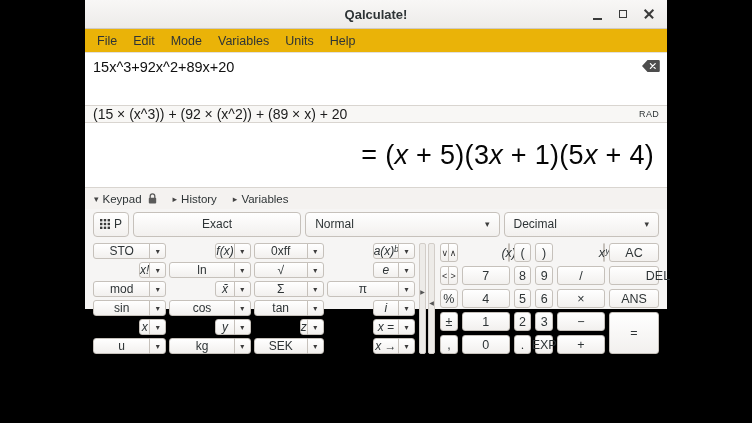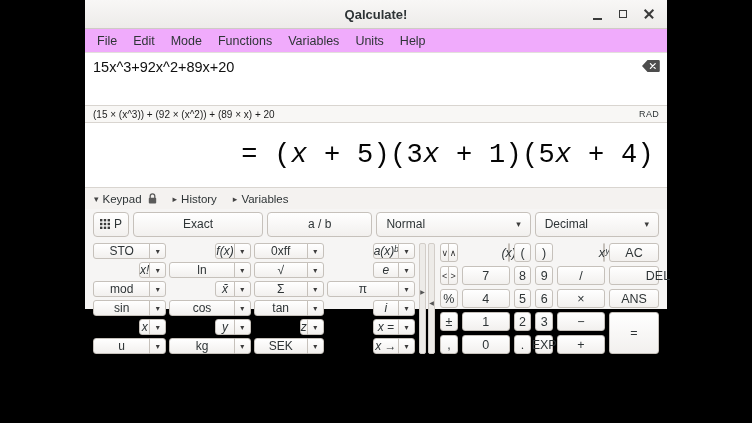--- a/index.html
+++ b/index.html
@@ -43,7 +43,7 @@
   
   .menubar {
     height:24px; flex:none; display:flex; align-items:center;
-    padding:0 4px; background:#f0abfc; border-bottom:1px solid #e3e0dc;
+    padding:0 4px; background:#eab308; border-bottom:1px solid #e3e0dc;
   }
   .menu-item { font-size:12.5px; color:#2e3436; padding:4px 8px; }
 

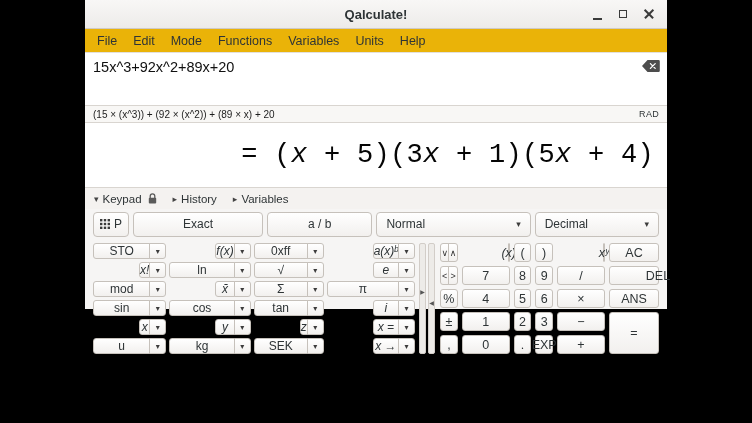--- a/index.html
+++ b/index.html
@@ -160,7 +160,6 @@
         <span class="menu-item">File</span>
         <span class="menu-item">Edit</span>
         <span class="menu-item">Mode</span>
-        <span class="menu-item">Functions</span>
         <span class="menu-item">Variables</span>
         <span class="menu-item">Units</span>
         <span class="menu-item">Help</span>

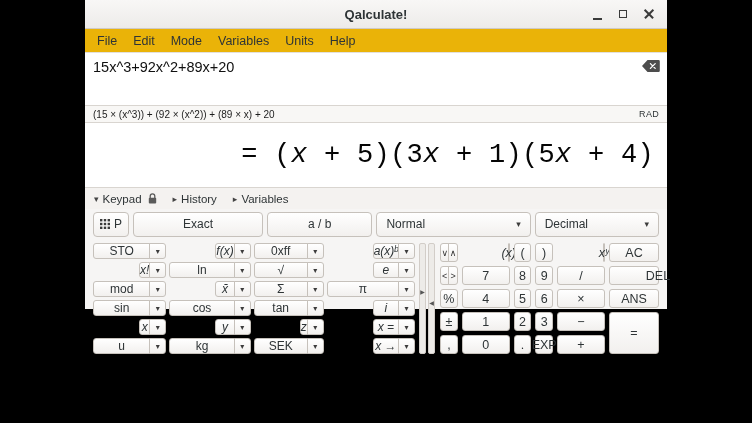--- a/index.html
+++ b/index.html
@@ -63,7 +63,7 @@
     border-top:1px solid #d9d5d0; border-bottom:1px solid #d9d5d0;
     display:flex; align-items:center; padding:0 8px;
   }
-  .parsed { font-size:10px; color:#1c1c1c; }
+  .parsed { font-size:14px; color:#1c1c1c; }
   .rad { margin-left:auto; font-size:9px; color:#2e3436; letter-spacing:.3px; }
 
   

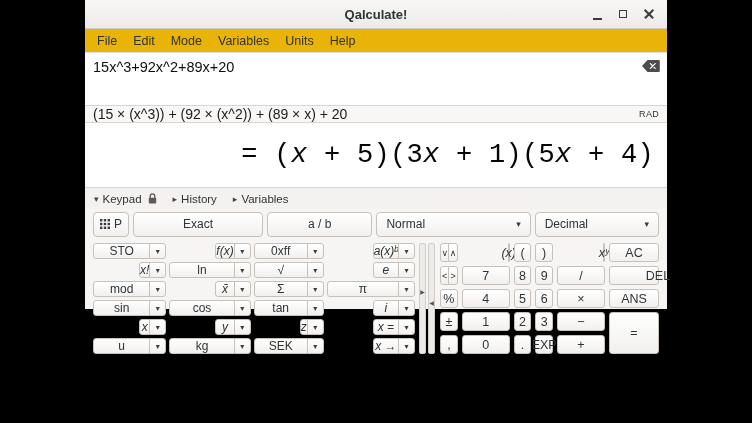--- a/index.html
+++ b/index.html
@@ -71,7 +71,6 @@
     height:64px; flex:none; background:#fff;
     display:flex; align-items:center; justify-content:flex-end;
     padding-right:13px;
-    font-family:Liberation Mono, monospace;
   }
   .result { font-size:27px; color:#050505; letter-spacing:.3px; }
   .result i { font-style:italic; }

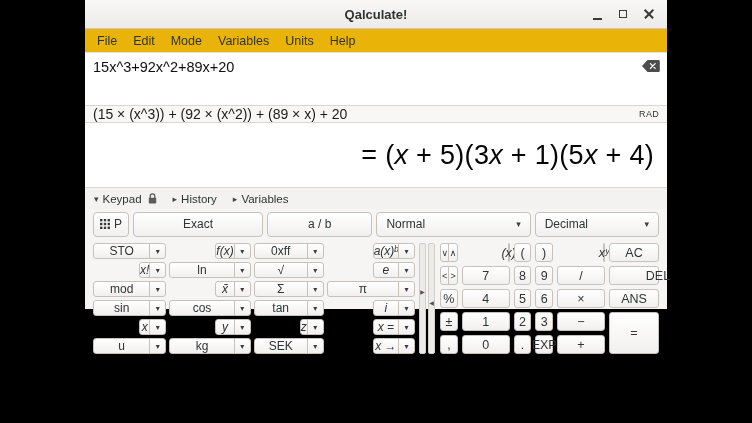--- a/index.html
+++ b/index.html
@@ -221,9 +221,6 @@
       </button>
       <button class="tbtn w-exact">
         <span>Exact</span>
-      </button>
-      <button class="tbtn w-frac">
-        <span>a / b</span>
       </button>
       <button class="tbtn combo w-normal">
         <span>Normal</span>

